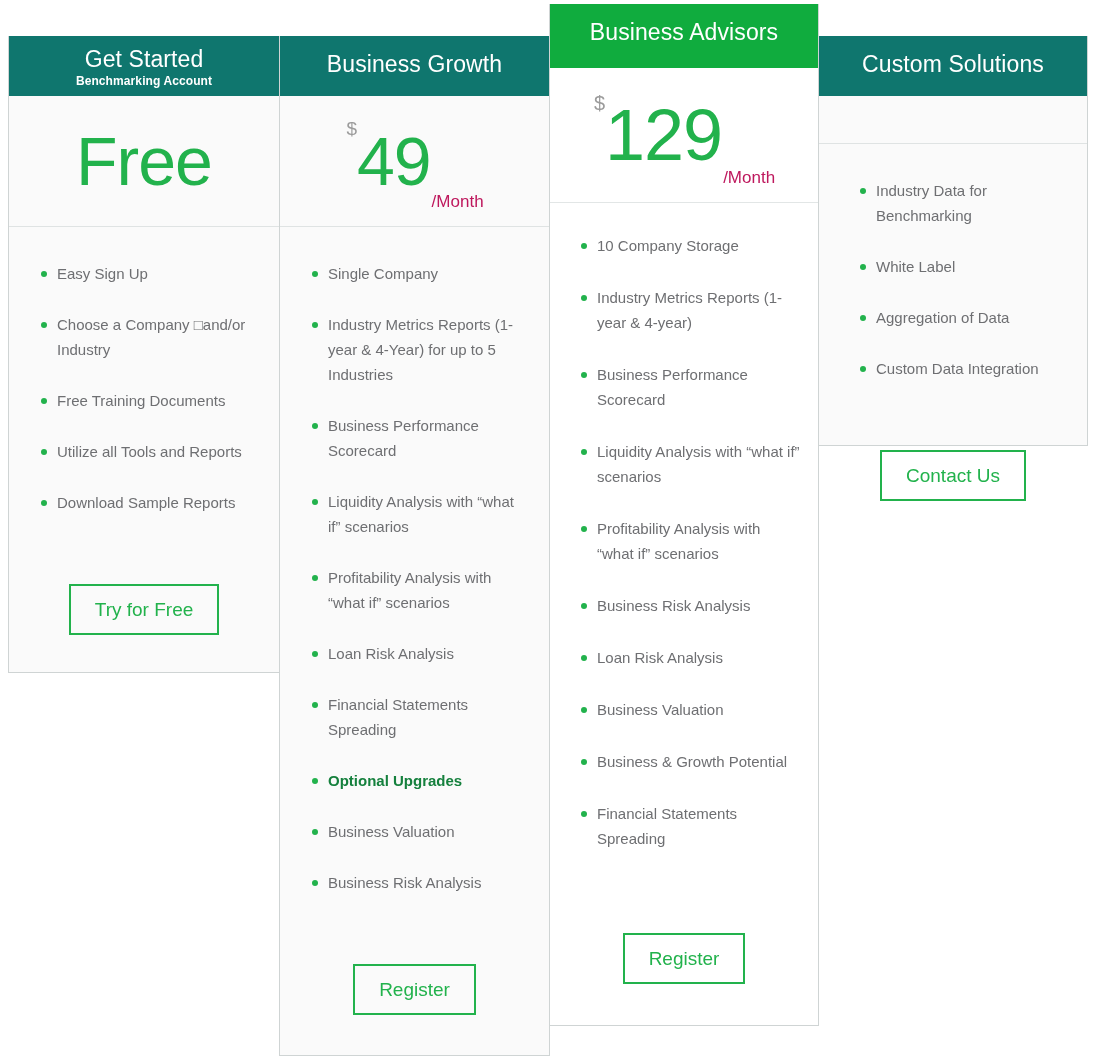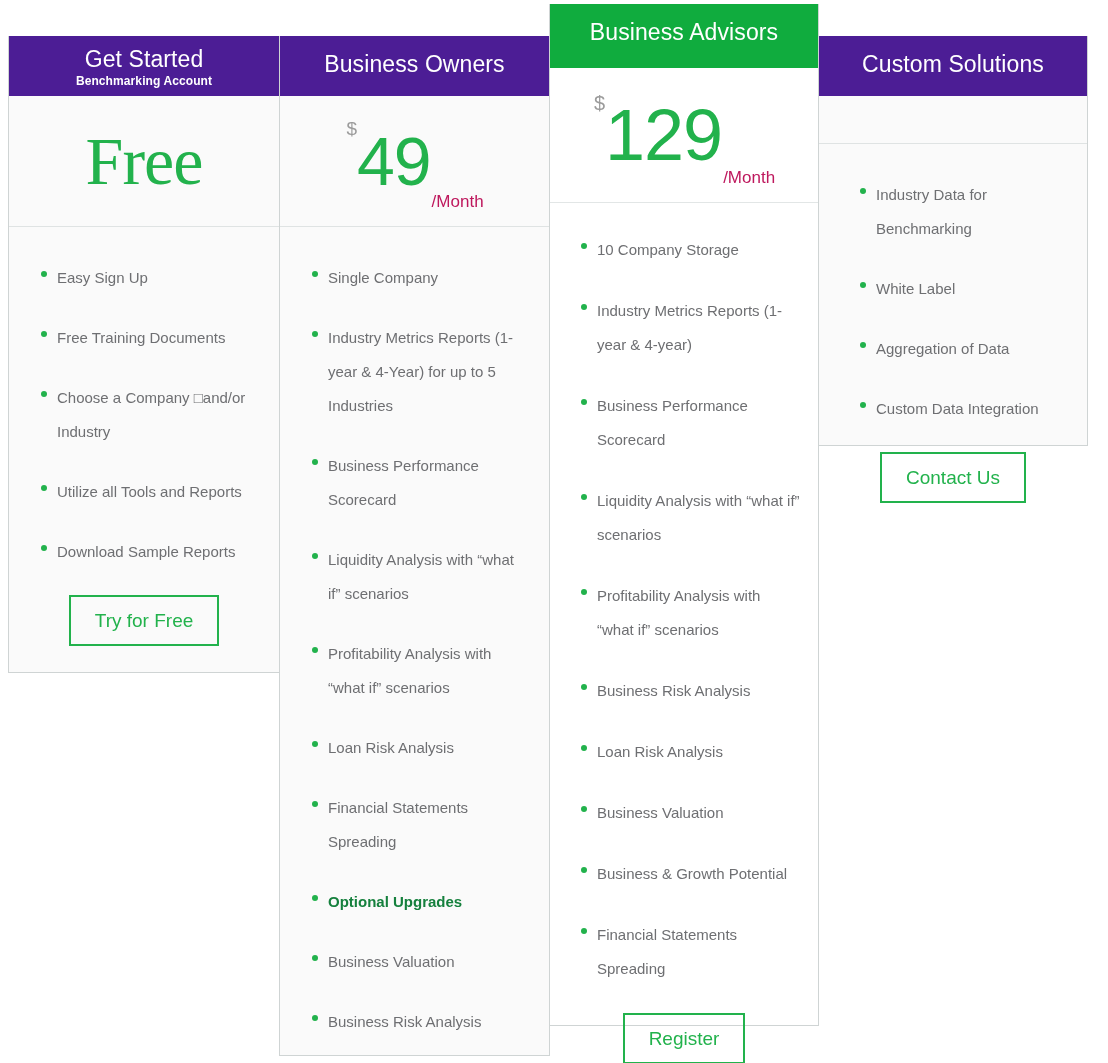--- a/index.html
+++ b/index.html
@@ -34,7 +34,7 @@
   }
 
   .plan .plan-head {
-    background: #4c1d95;
+    background: #0f766e;
     color: #ffffff;
     text-align: center;
     box-sizing: border-box;

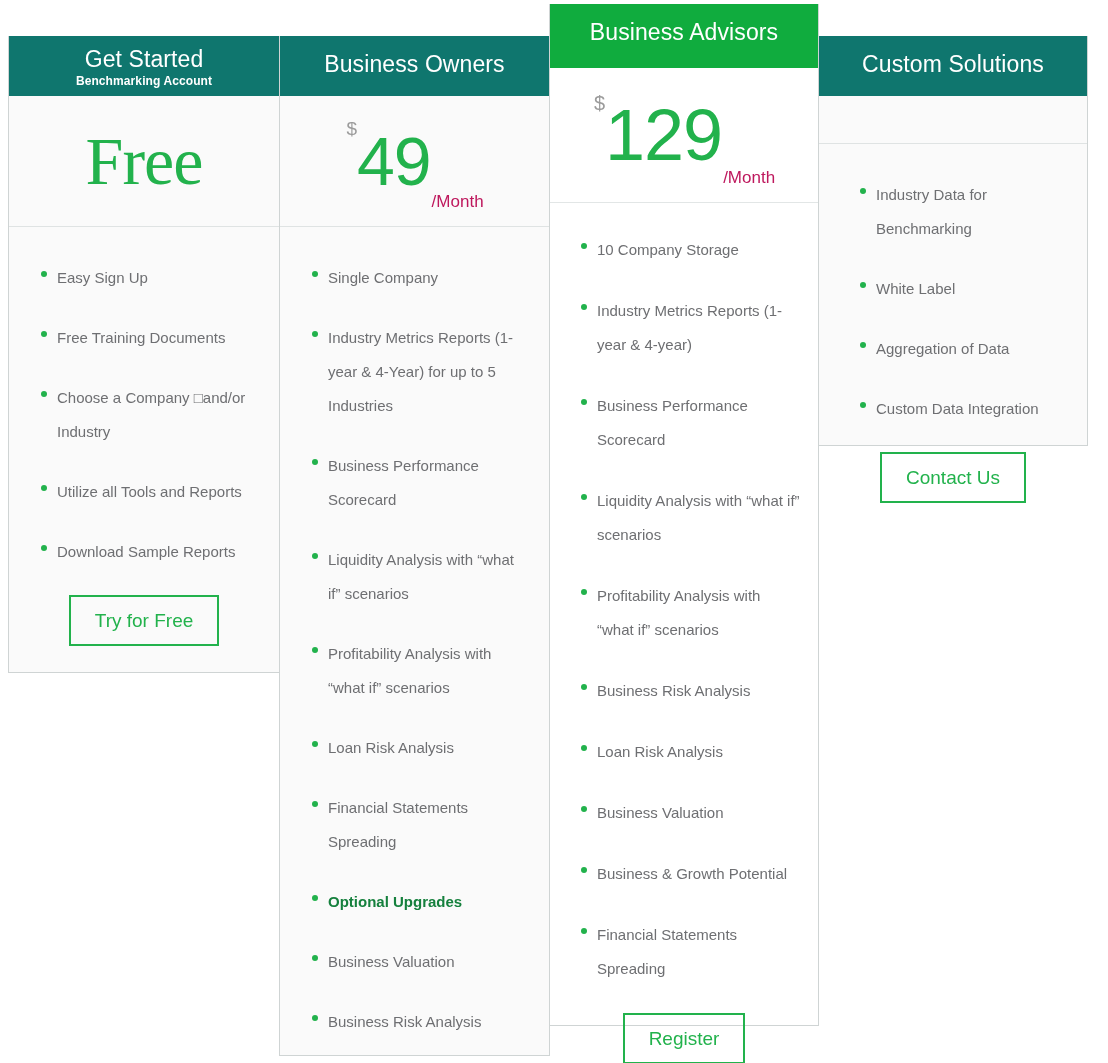--- a/index.html
+++ b/index.html
@@ -225,7 +225,7 @@
 
   <section class="plan" id="plan-business-owners">
     <header class="plan-head">
-      <div class="plan-title">Business Owners</div>
+      <div class="plan-title">Business Growth</div>
     </header>
     <div class="plan-price">
       <span class="price-currency">$</span>

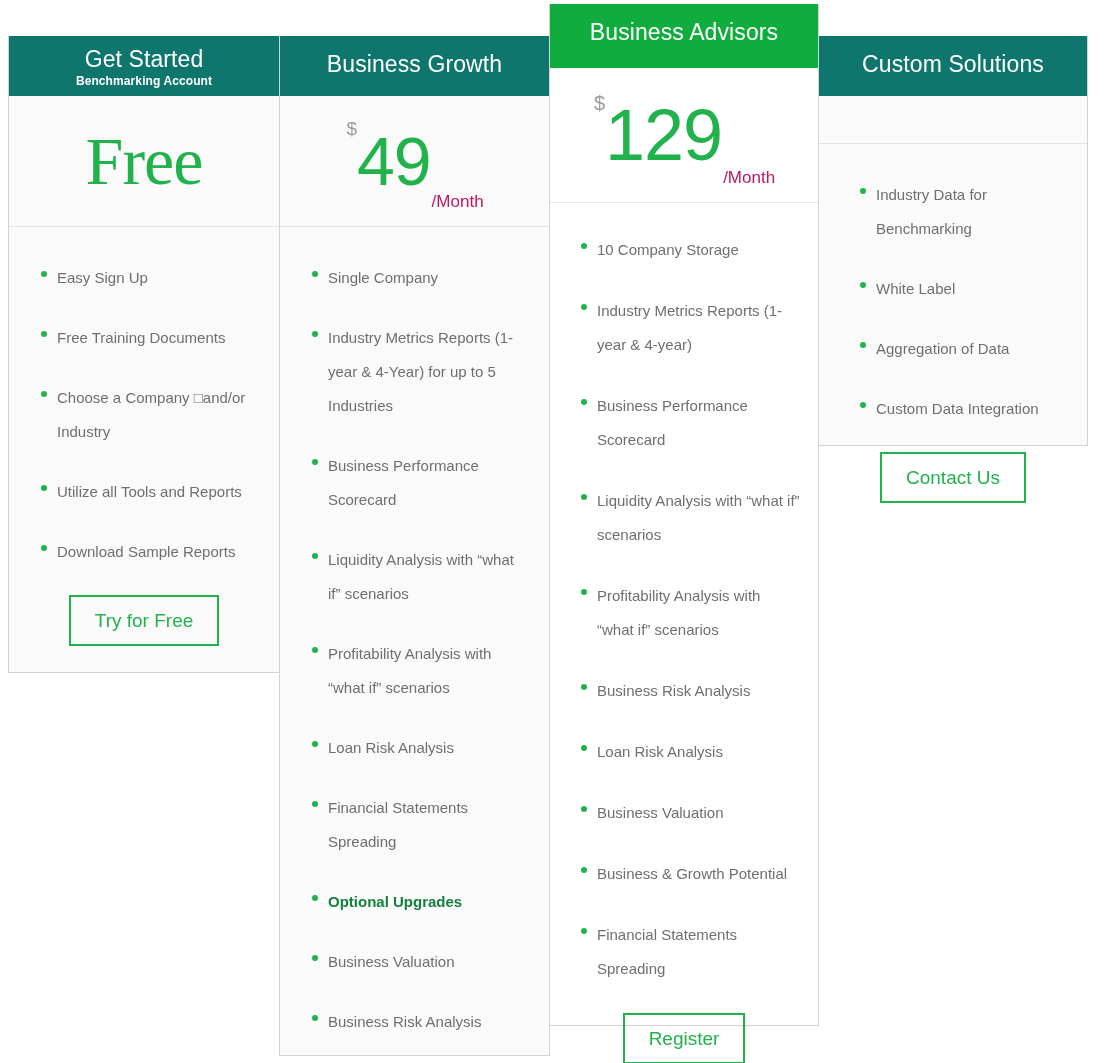--- a/index.html
+++ b/index.html
@@ -139,7 +139,7 @@
     height: 637px;
   }
   #plan-get-started .plan-head { height: 60px; }
-  #plan-get-started .plan-price { height: 131px; font-family: Liberation Serif, serif; }
+  #plan-get-started .plan-price { height: 131px; }
   #plan-get-started .price-amount { font-size: 68px; }
   #plan-get-started .plan-features { padding: 34px 20px 0 27px; }
   #plan-get-started .plan-features li { margin-bottom: 26px; }

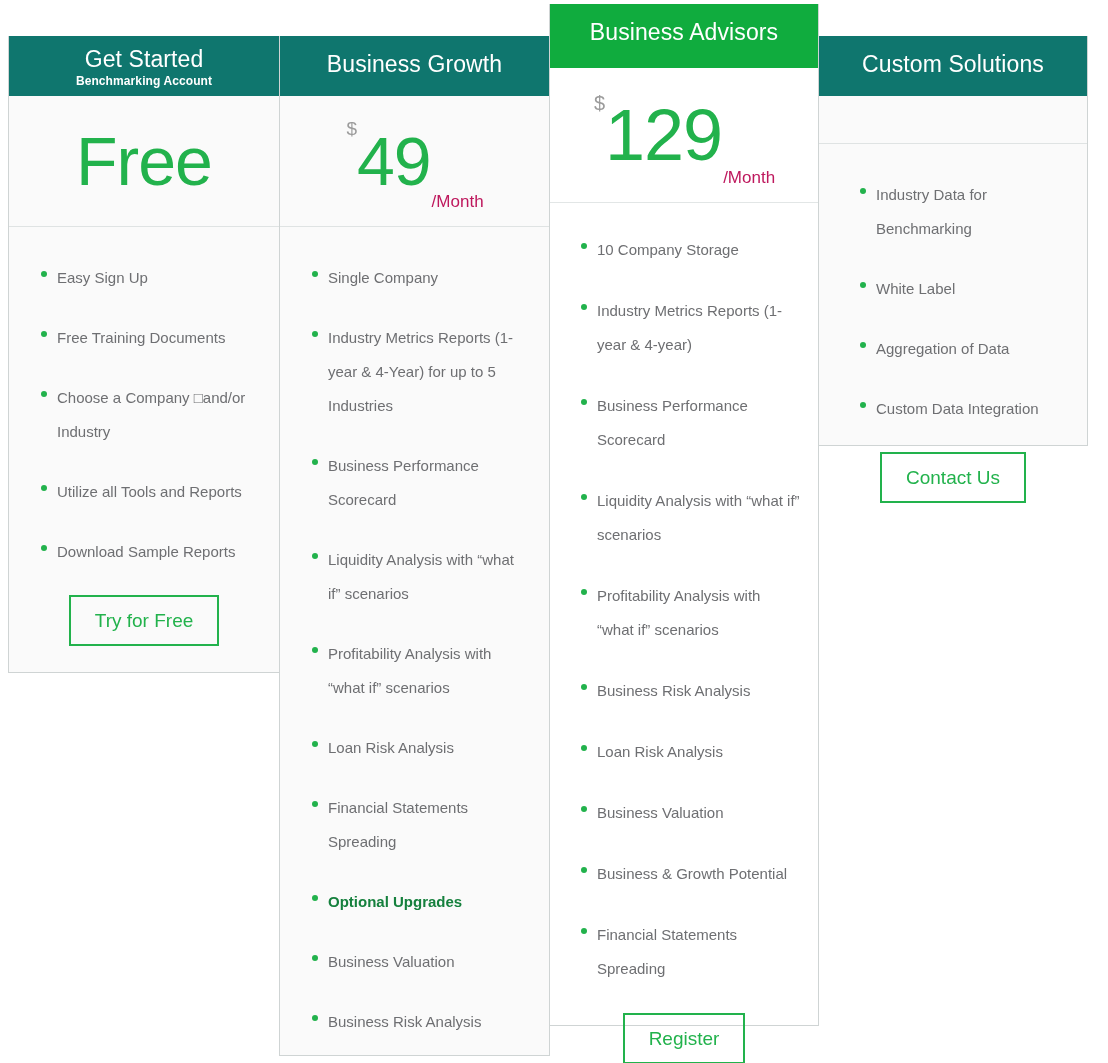--- a/index.html
+++ b/index.html
@@ -96,7 +96,7 @@
     position: relative;
     color: #6e6f72;
     font-size: 15px;
-    line-height: 34px;
+    line-height: 25px;
     padding-left: 21px;
   }
   .plan .plan-features li::before {

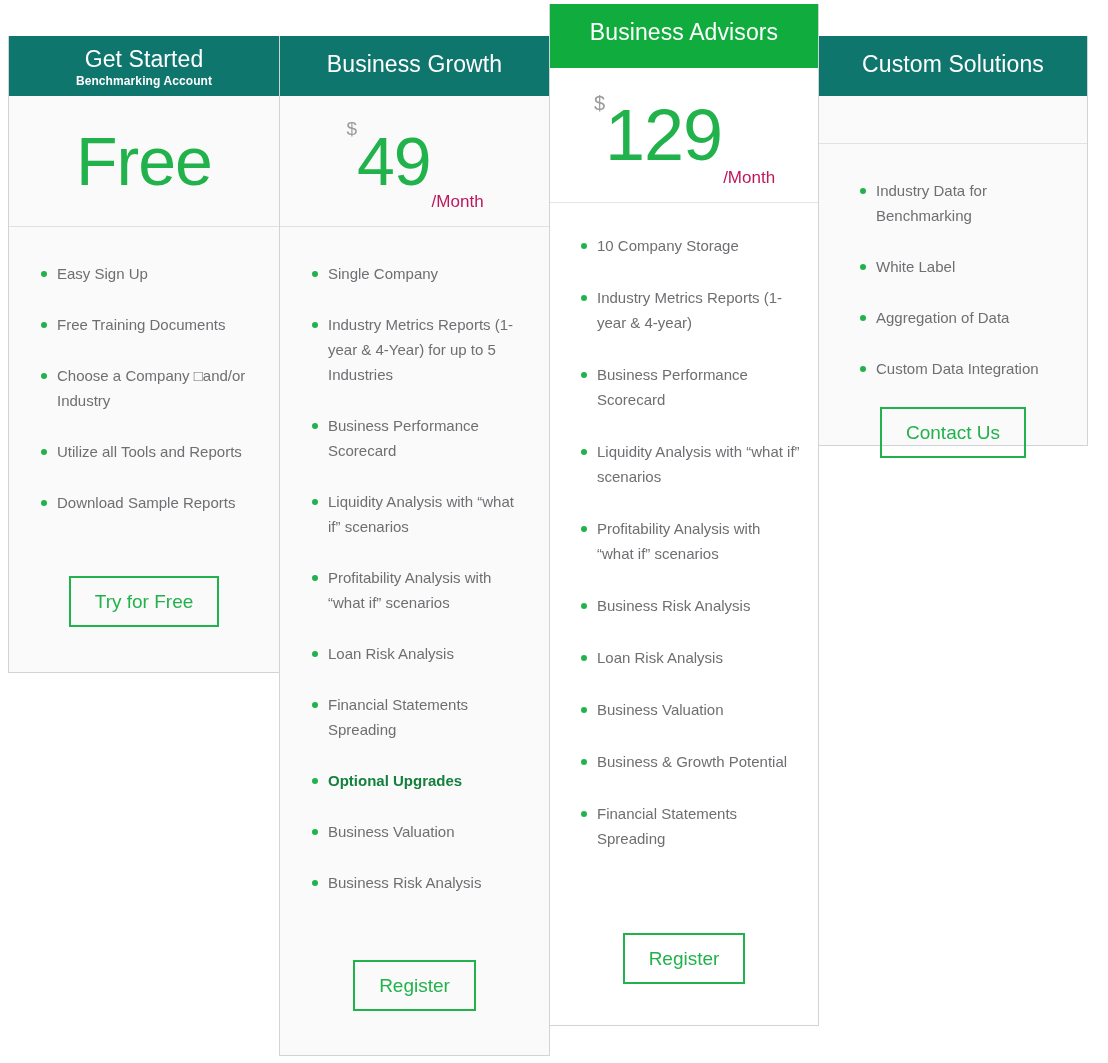--- a/index.html
+++ b/index.html
@@ -213,8 +213,8 @@
     </div>
     <ul class="plan-features">
       <li>Easy Sign Up</li>
+      <li>Choose a Company □and/or Industry</li>
       <li>Free Training Documents</li>
-      <li>Choose a Company □and/or Industry</li>
       <li>Utilize all Tools and Reports</li>
       <li>Download Sample Reports</li>
     </ul>

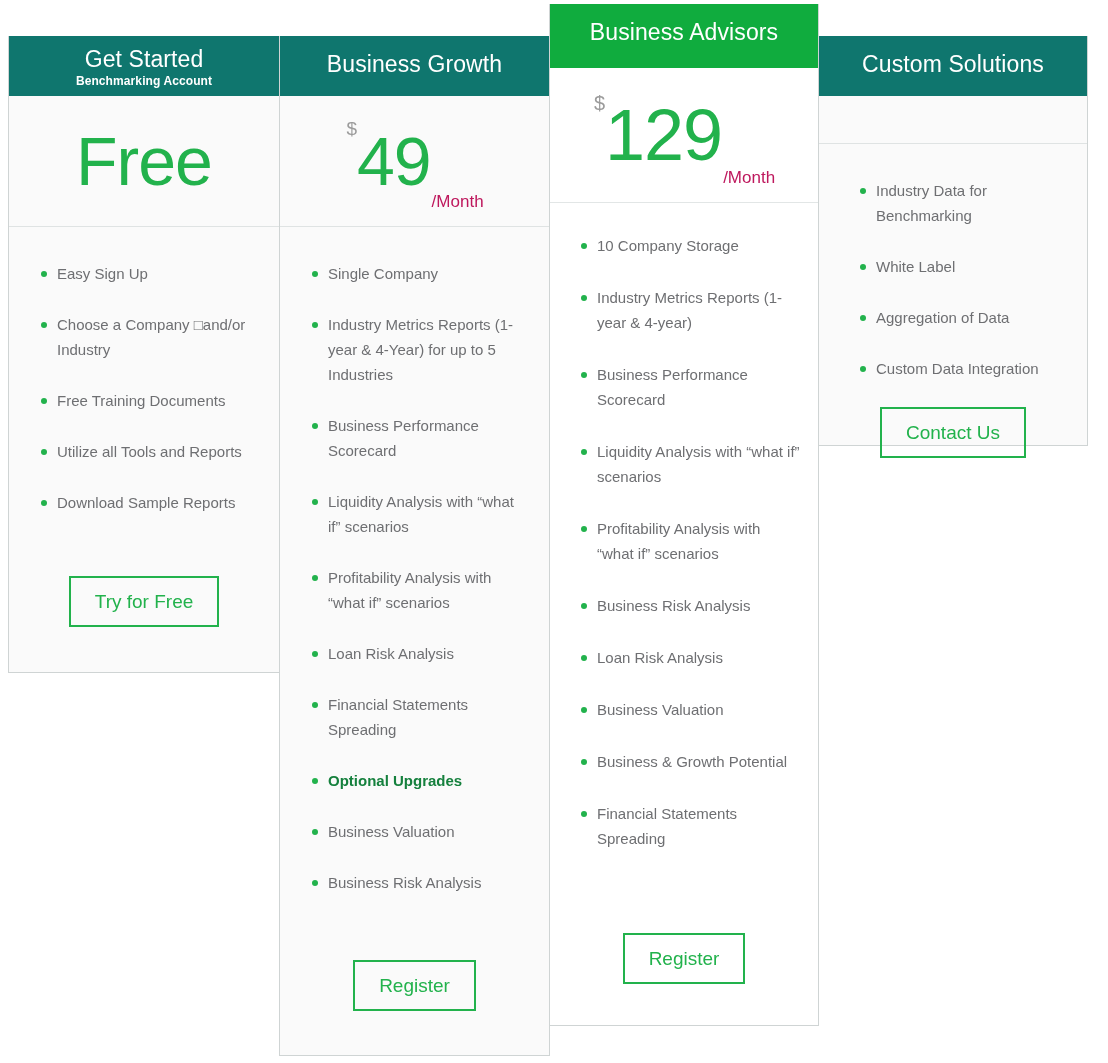--- a/index.html
+++ b/index.html
@@ -129,6 +129,7 @@
     line-height: 1;
     padding: 14px 24px;
     cursor: pointer;
+    margin-top: 43px;
   }
 
   

